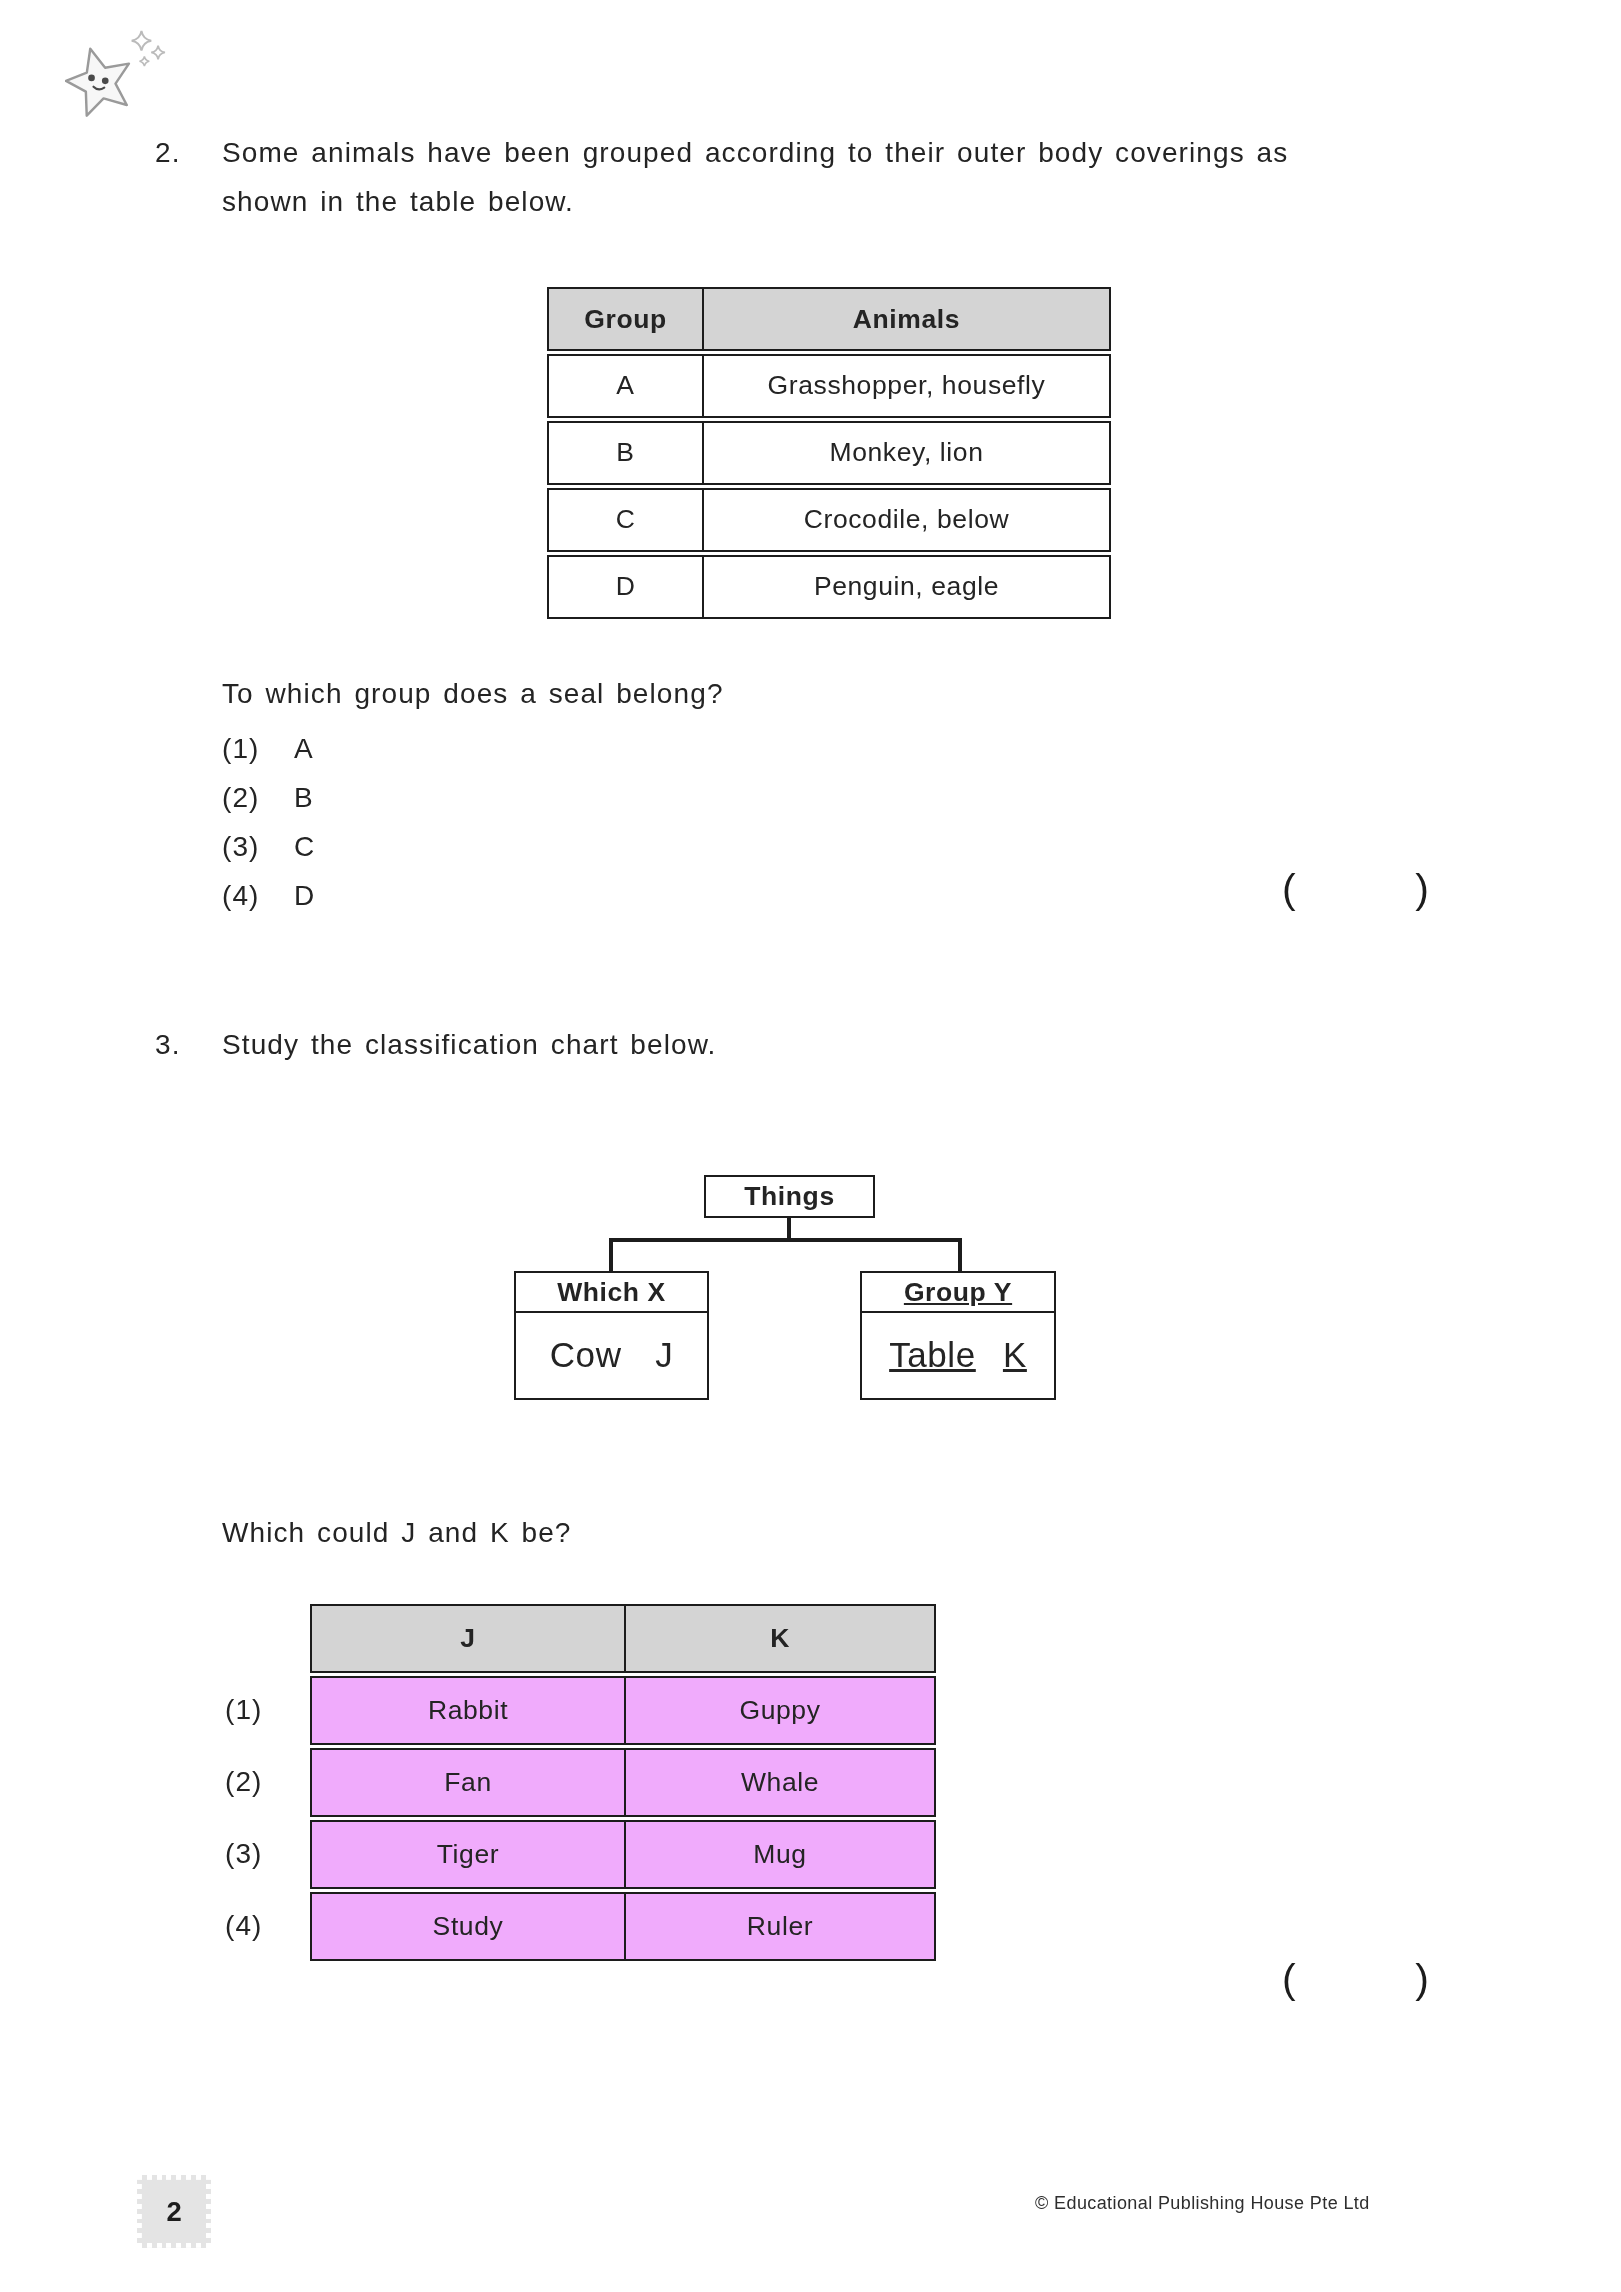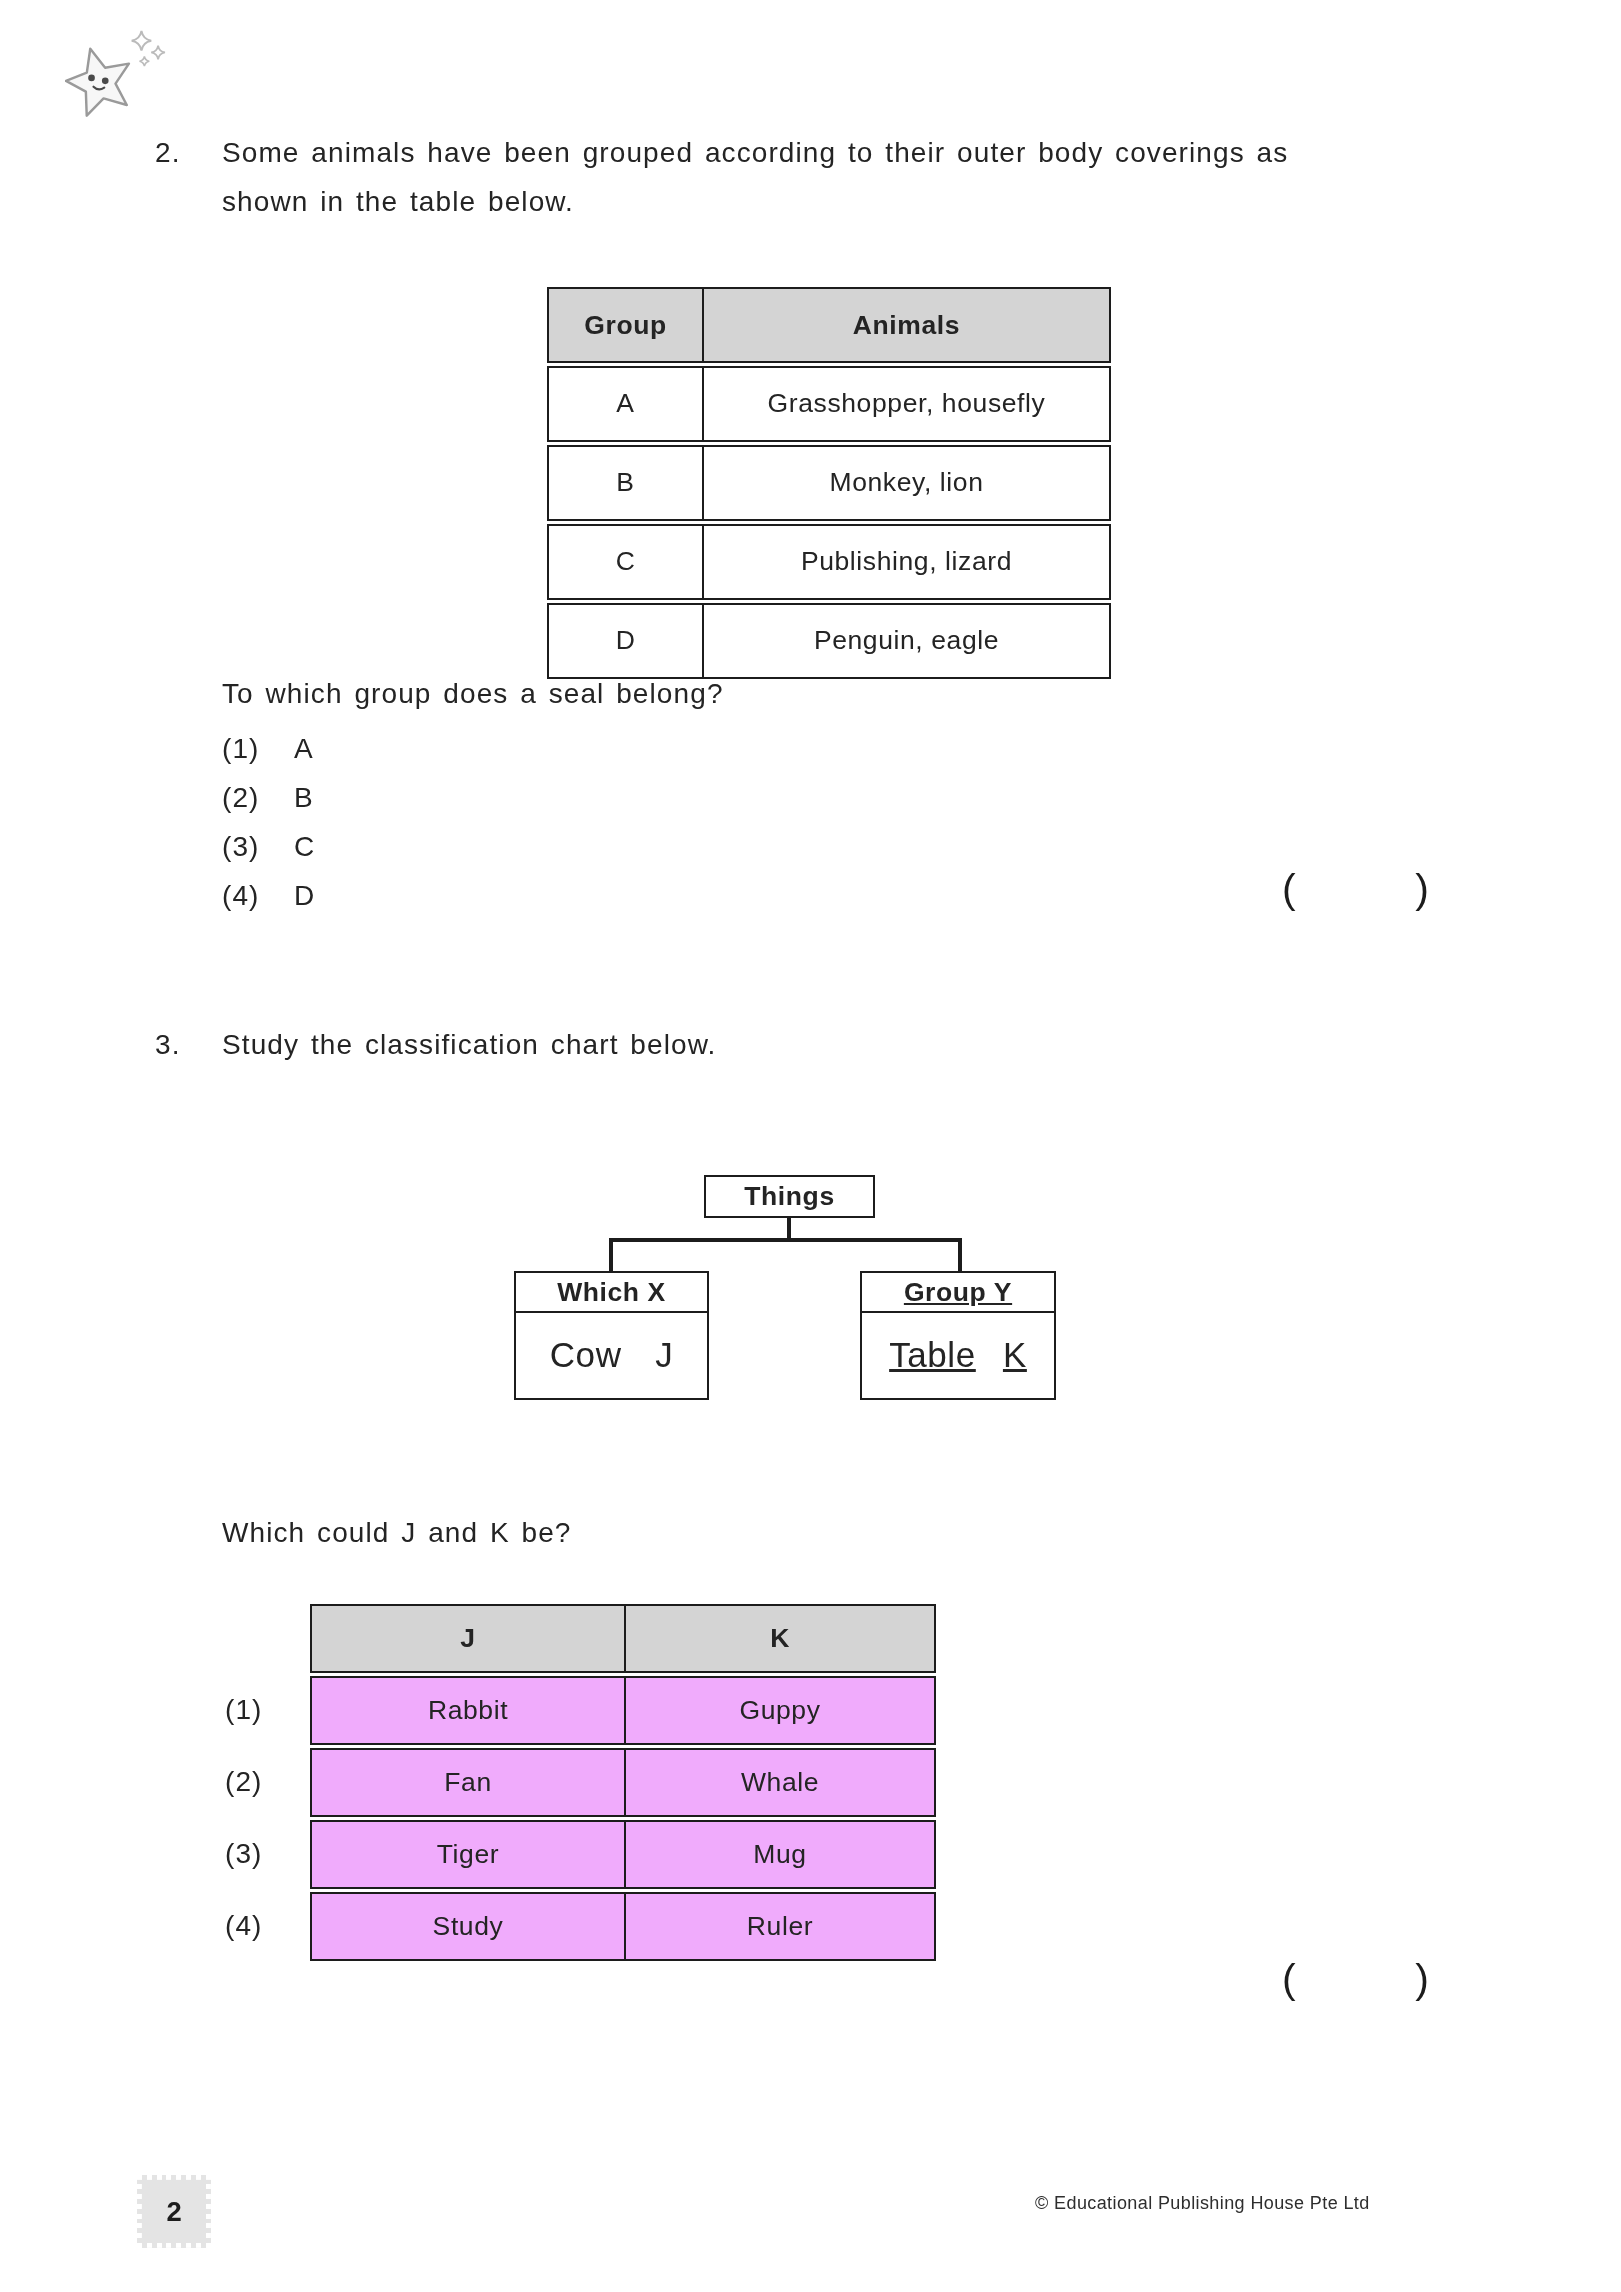--- a/index.html
+++ b/index.html
@@ -12,7 +12,7 @@
 
   
   .t1 { position:absolute; left:547px; top:287px; width:564px; display:flex; flex-direction:column; gap:2.9px; }
-  .t1 .row { display:flex; height:76px; box-sizing:border-box; border:2.9px solid #1c1c1c; background:#fff; font-size:26.5px; letter-spacing:0.6px; }
+  .t1 .row { display:flex; height:64px; box-sizing:border-box; border:2.9px solid #1c1c1c; background:#fff; font-size:26.5px; letter-spacing:0.6px; }
   .t1 .row.head { background:#d4d4d4; font-weight:bold; }
   .t1 .c1 { width:155px; box-sizing:border-box; border-right:2.9px solid #1c1c1c; display:flex; align-items:center; justify-content:center; }
   .t1 .c2 { flex:1; display:flex; align-items:center; justify-content:center; }

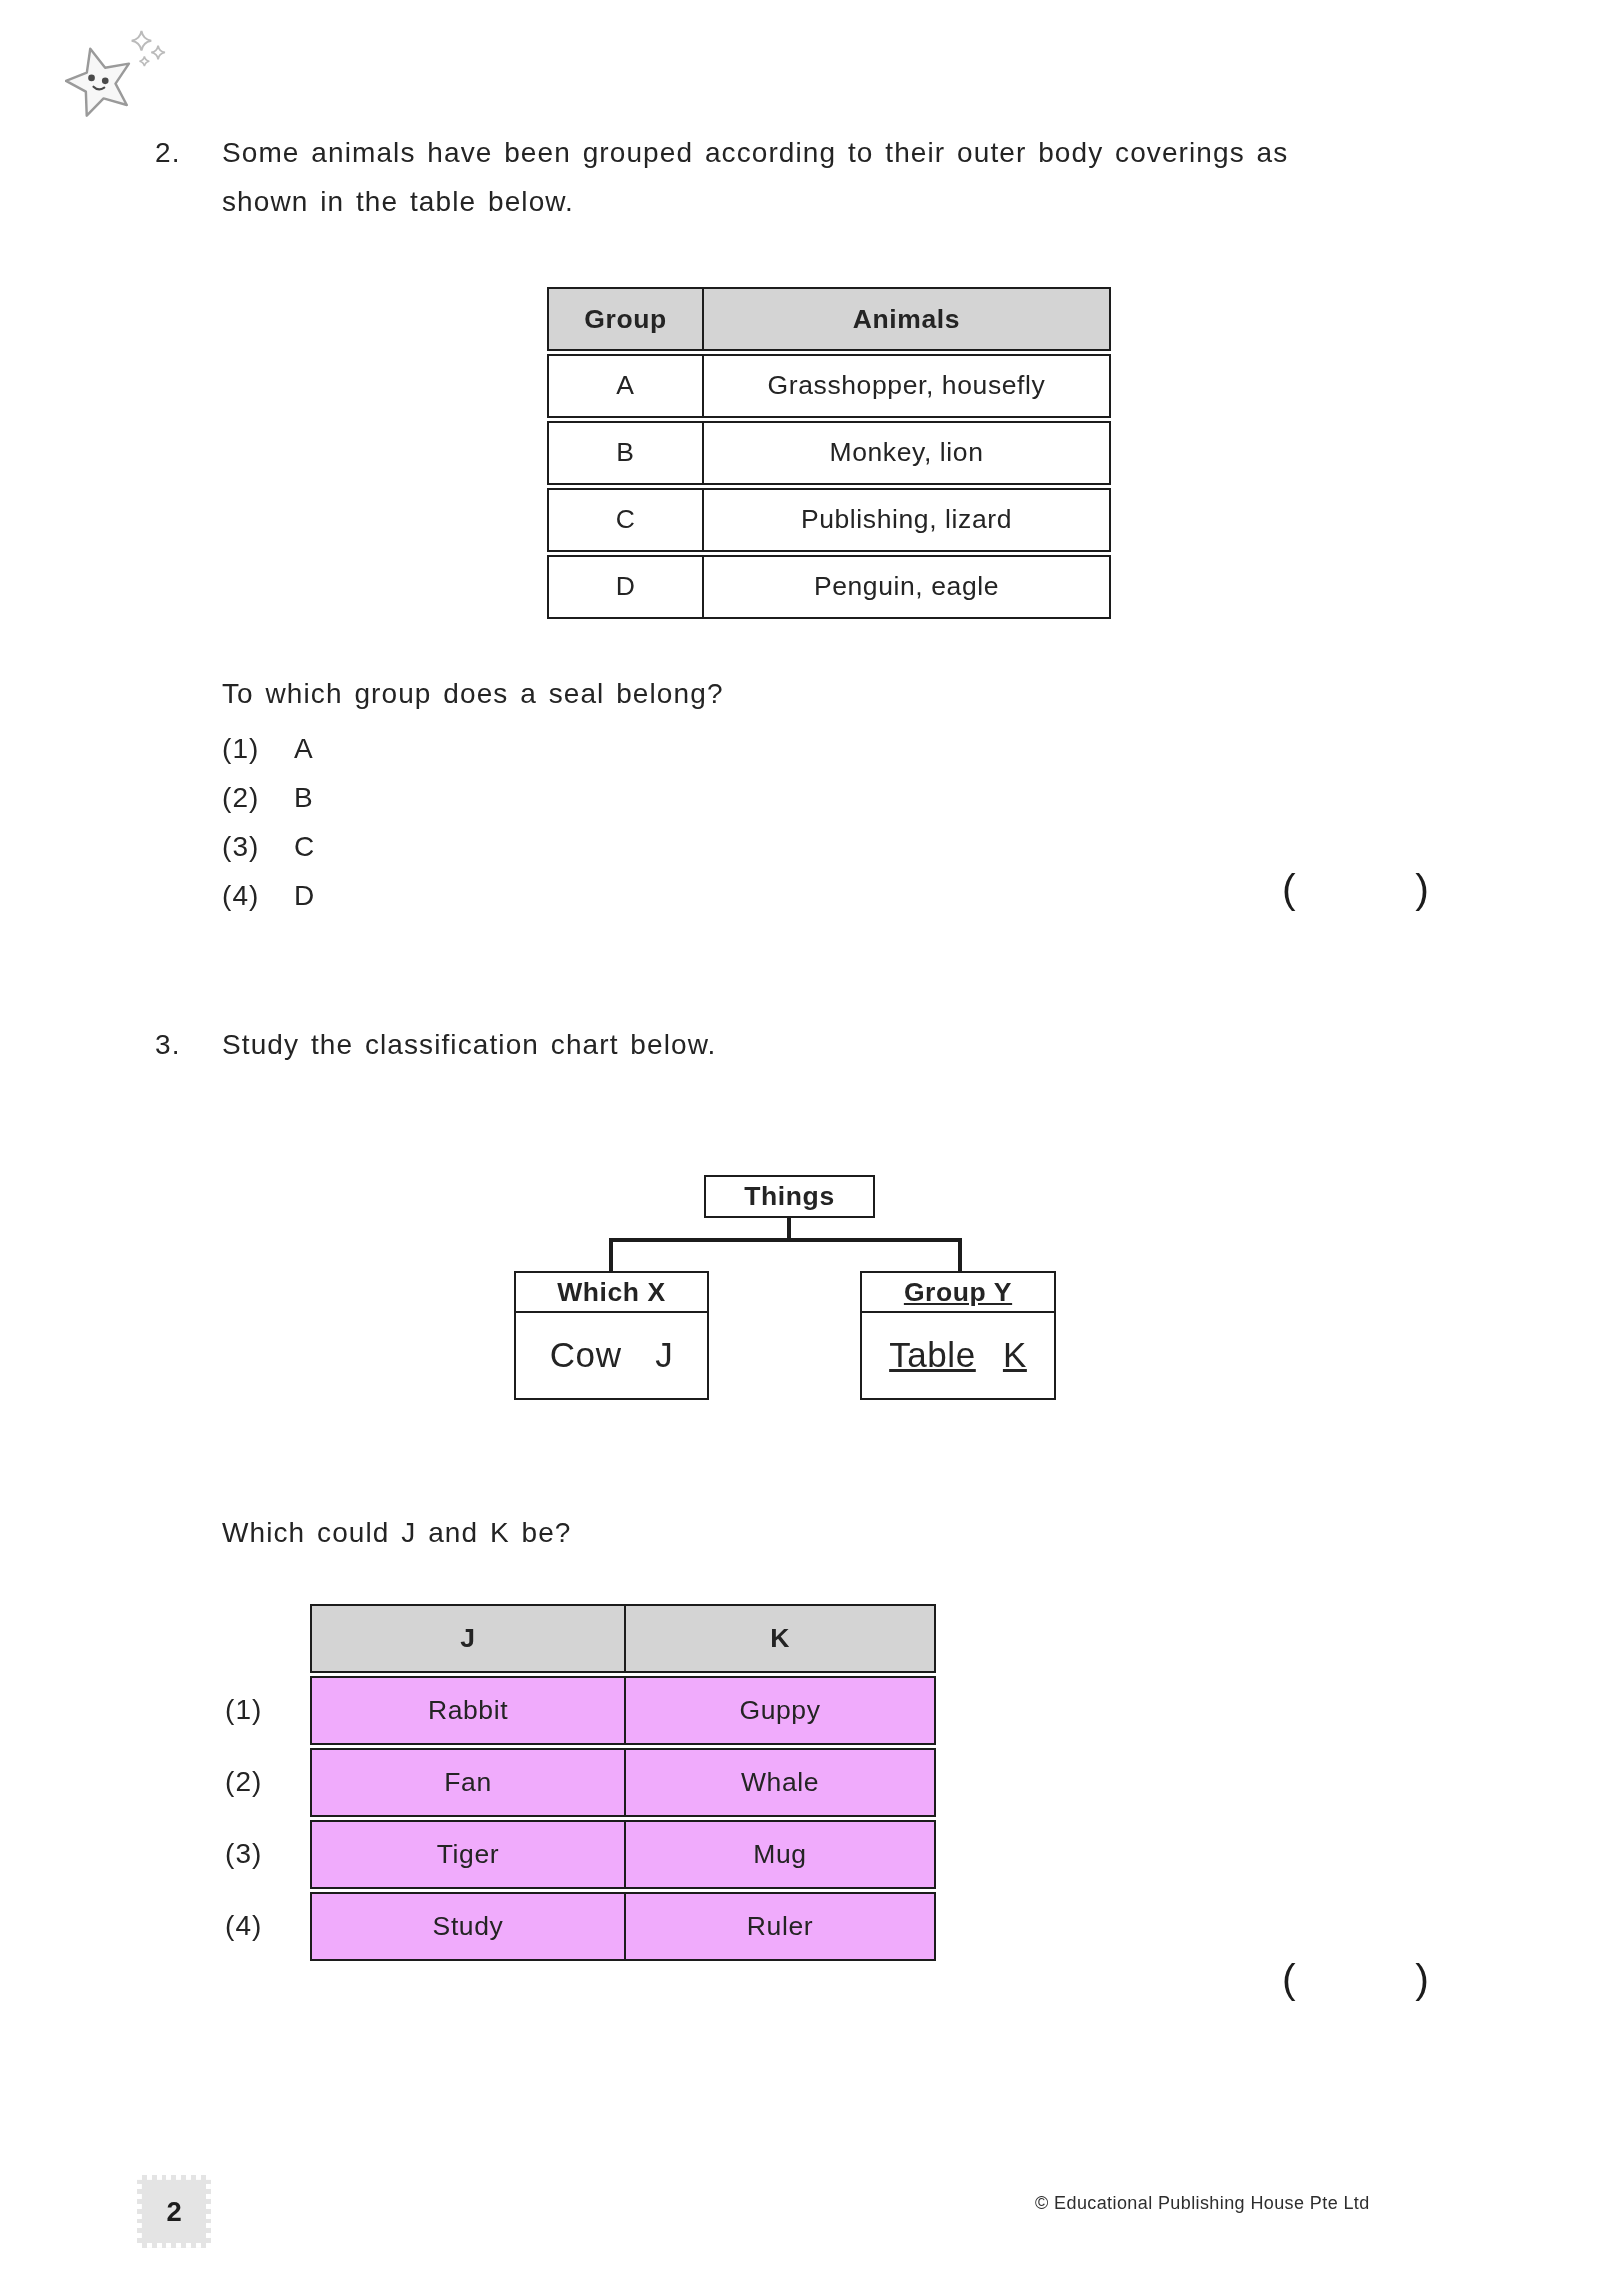--- a/index.html
+++ b/index.html
@@ -85,7 +85,7 @@
     </div>
     <div class="row">
       <div class="c1">C</div>
-      <div class="c2">Publishing, lizard</div>
+      <div class="c2">Crocodile, below</div>
     </div>
     <div class="row">
       <div class="c1">D</div>

